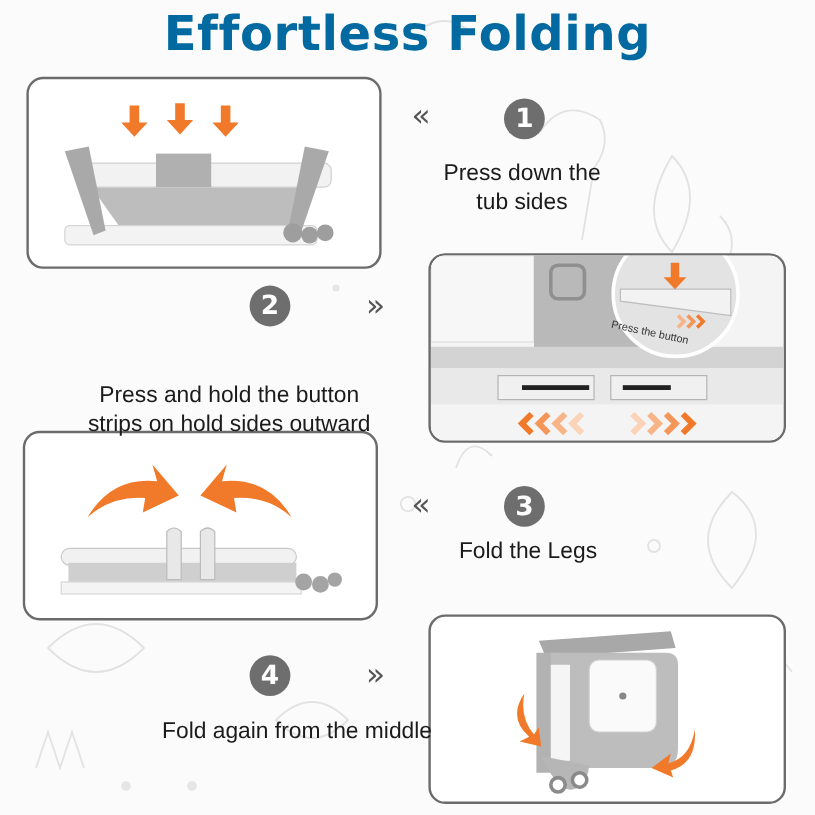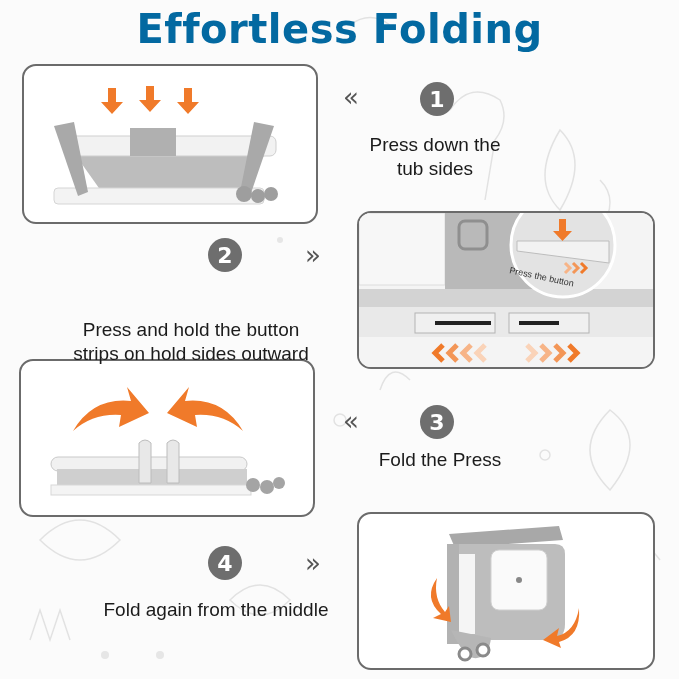--- a/index.html
+++ b/index.html
@@ -134,7 +134,7 @@
 <div class="chev" style="left:343px;top:406px;">«</div>
 <div class="badge" style="left:420px;top:405px;">3</div>
 <div class="caption" style="left:360px;top:448px;width:160px;">
-  <div>Fold the Press</div>
+  <div>Fold the Legs</div>
 </div>
 
 <div class="badge" style="left:208px;top:546px;">4</div>

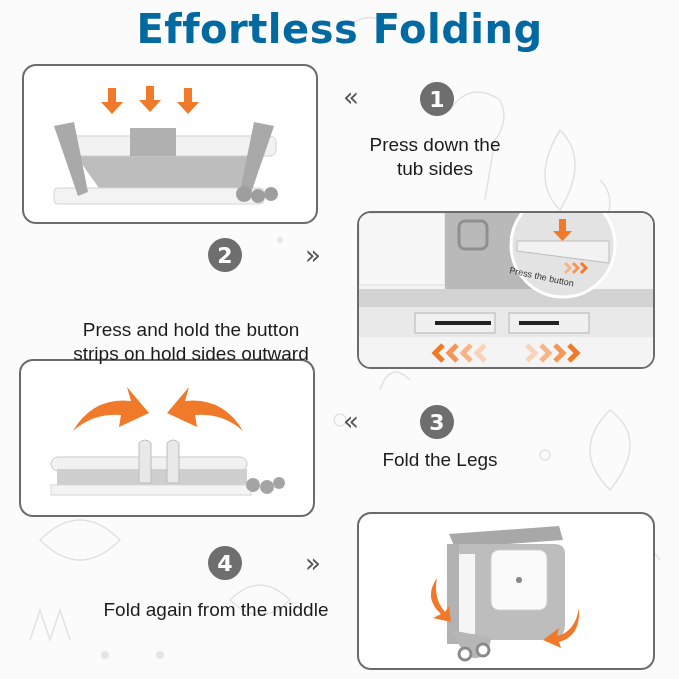--- a/index.html
+++ b/index.html
@@ -139,7 +139,7 @@
 
 <div class="badge" style="left:208px;top:546px;">4</div>
 <div class="chev" style="left:305px;top:548px;">»</div>
-<div class="caption" style="left:56px;top:598px;width:320px;">
+<div class="caption" style="left:40px;top:598px;width:320px;text-align:right;">
   <div>Fold again from the middle</div>
 </div>
 <div class="panel" style="left:357px;top:512px;width:298px;height:158px;">

